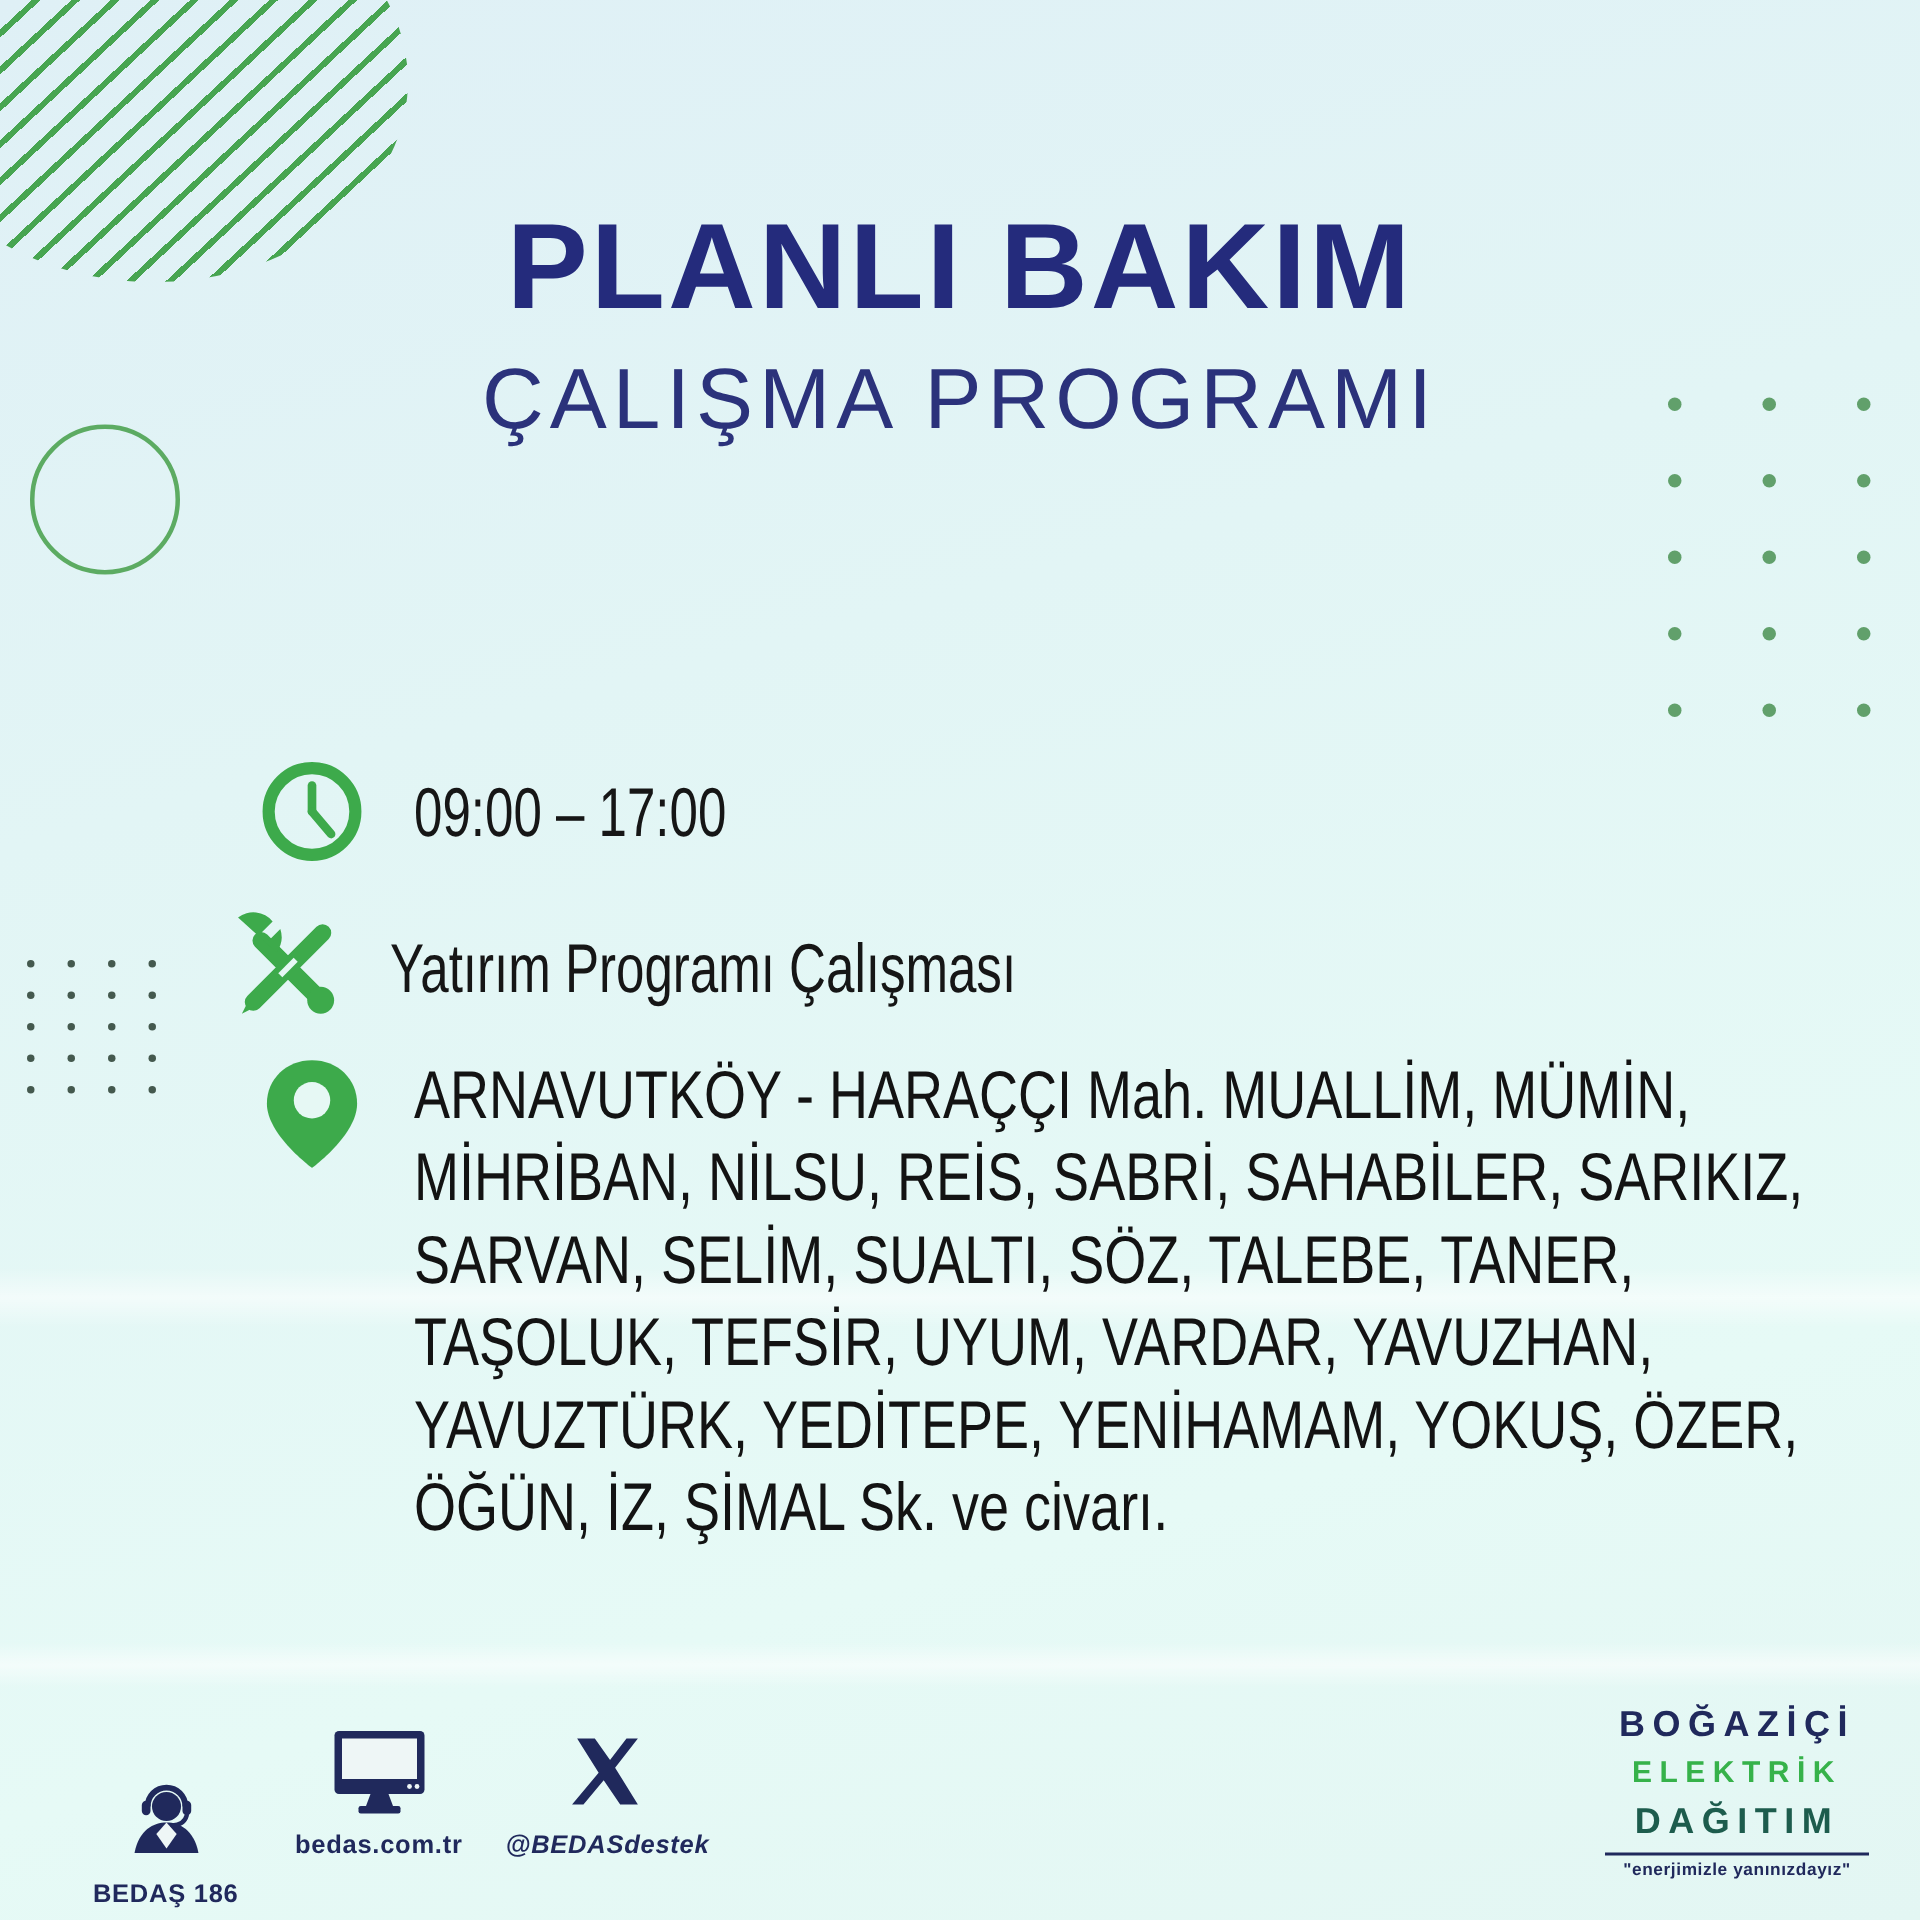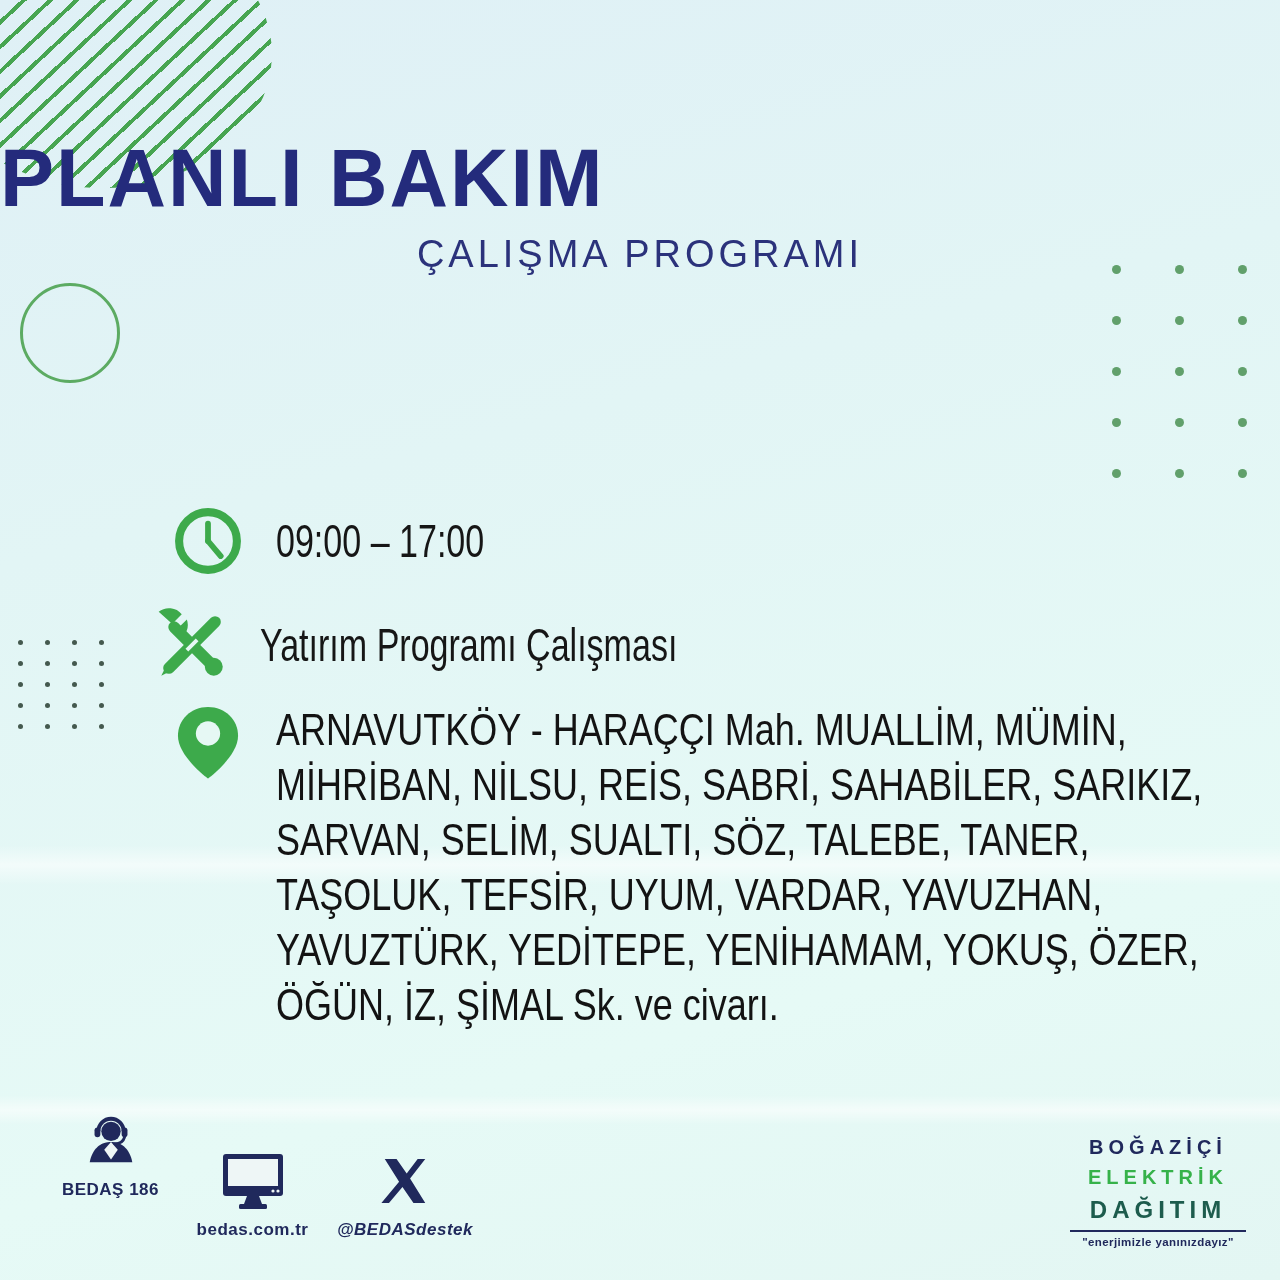--- a/index.html
+++ b/index.html
@@ -29,7 +29,7 @@
   .dots-left i{width:5px;height:5px;border-radius:50%;background:#44594e;display:block;}
 
   .title{
-    position:absolute;left:0;top:132px;width:100%;text-align:left;
+    position:absolute;left:0;top:132px;width:100%;text-align:center;
     font-size:81px;font-weight:800;letter-spacing:2px;color:#242b7c;
   }
   .subtitle{

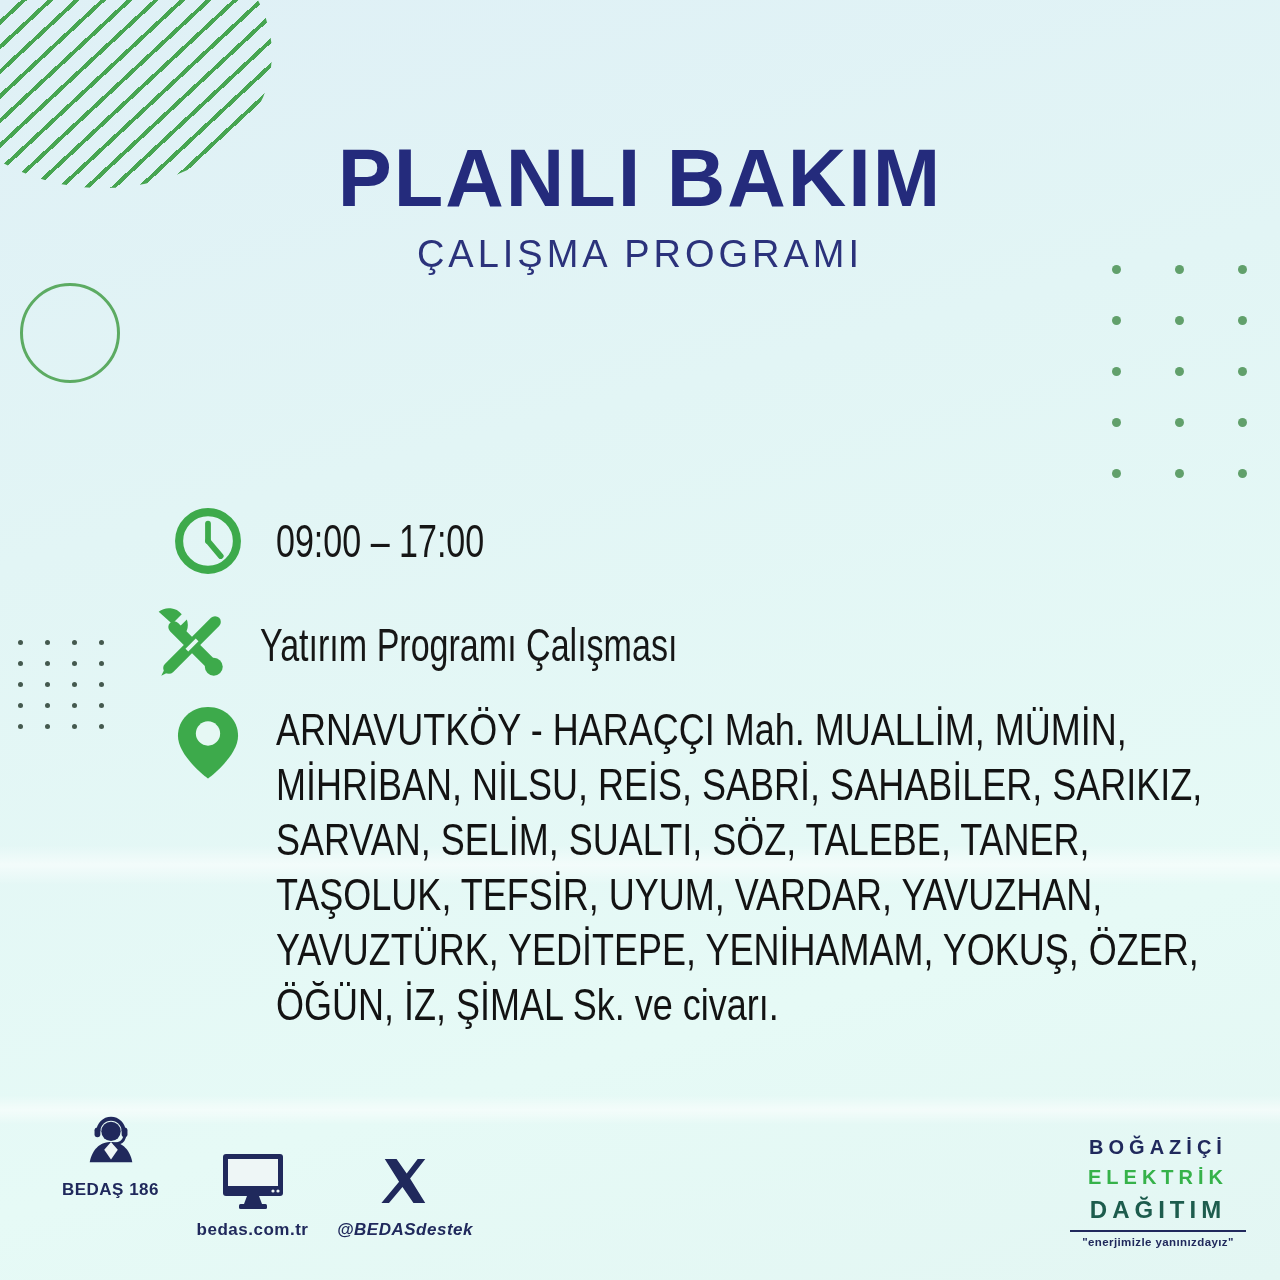--- a/index.html
+++ b/index.html
@@ -34,7 +34,7 @@
   }
   .subtitle{
     position:absolute;left:0;top:233px;width:100%;text-align:center;
-    font-size:38px;font-weight:500;letter-spacing:4px;color:#2b327b;
+    font-size:57px;font-weight:500;letter-spacing:4px;color:#2b327b;
   }
 
   .row{position:absolute;display:flex;align-items:center;}

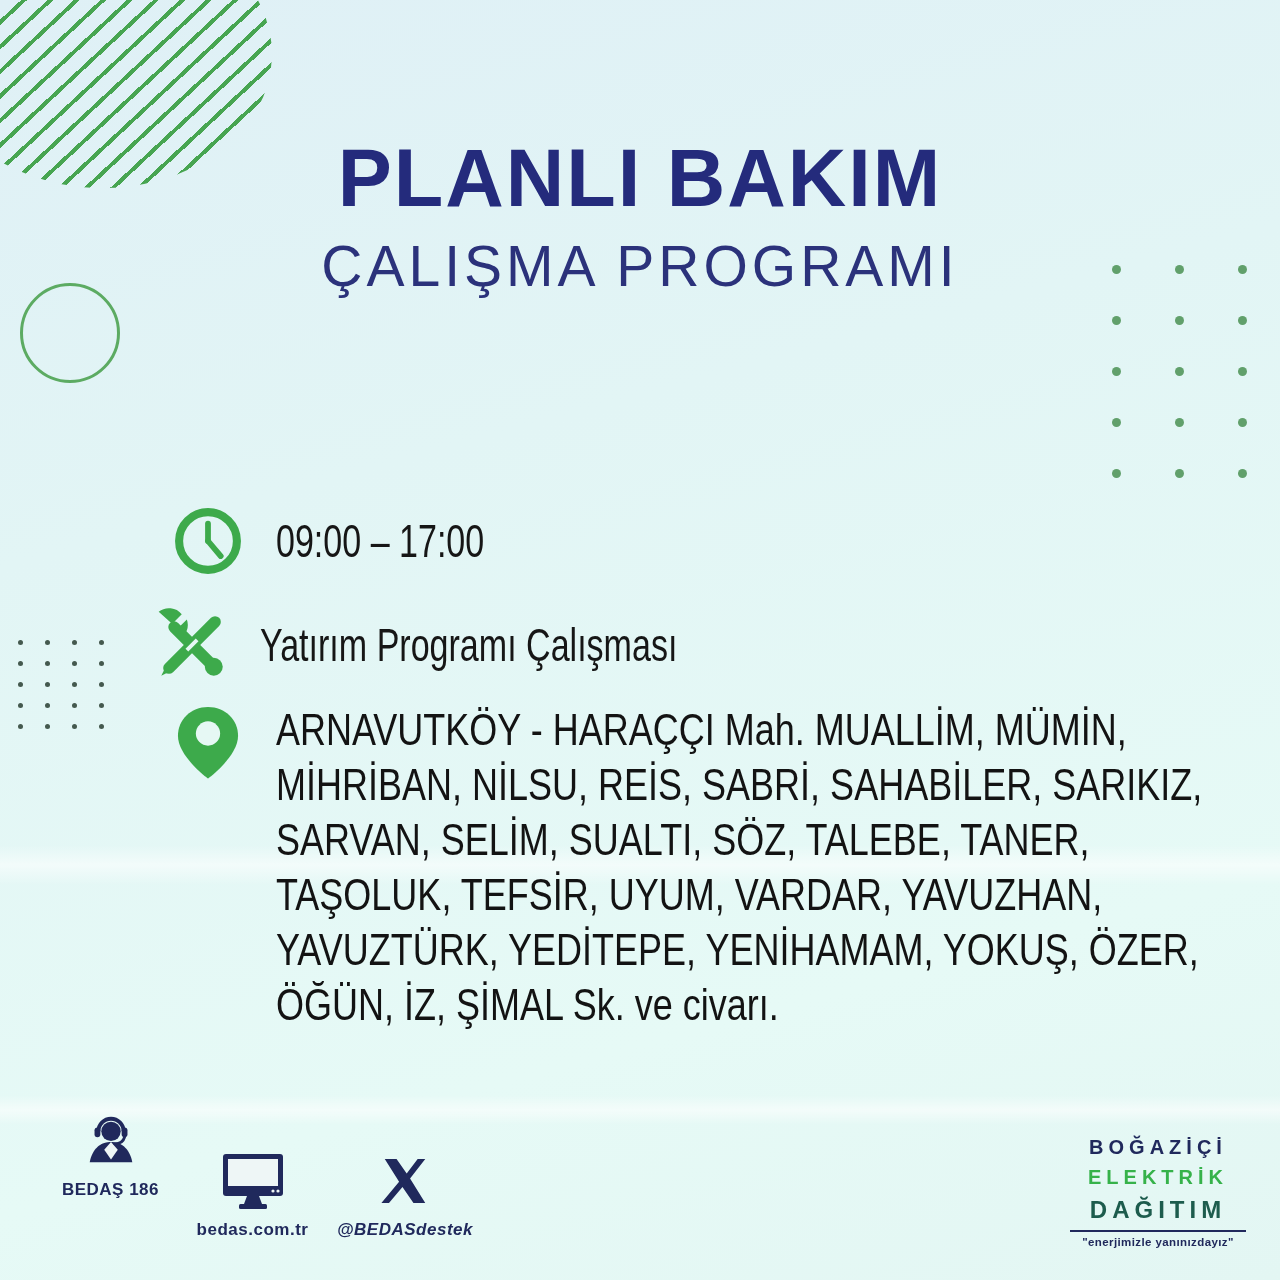--- a/index.html
+++ b/index.html
@@ -61,7 +61,7 @@
   .contact .ic{height:62px;display:flex;align-items:center;justify-content:center;}
 
   .logo{position:absolute;left:1066px;top:1136px;width:184px;text-align:center;}
-  .logo .l1{font-size:20px;font-weight:800;letter-spacing:5px;color:#20295c;}
+  .logo .l1{font-size:24px;font-weight:800;letter-spacing:5px;color:#20295c;}
   .logo .l2{font-size:20px;font-weight:800;letter-spacing:5px;color:#36b24a;margin-top:7px;}
   .logo .l3{font-size:24px;font-weight:800;letter-spacing:5px;color:#1d5c4d;margin-top:7px;}
   .logo .rule{height:2px;background:#20295c;margin:6px 4px 4px 4px;}

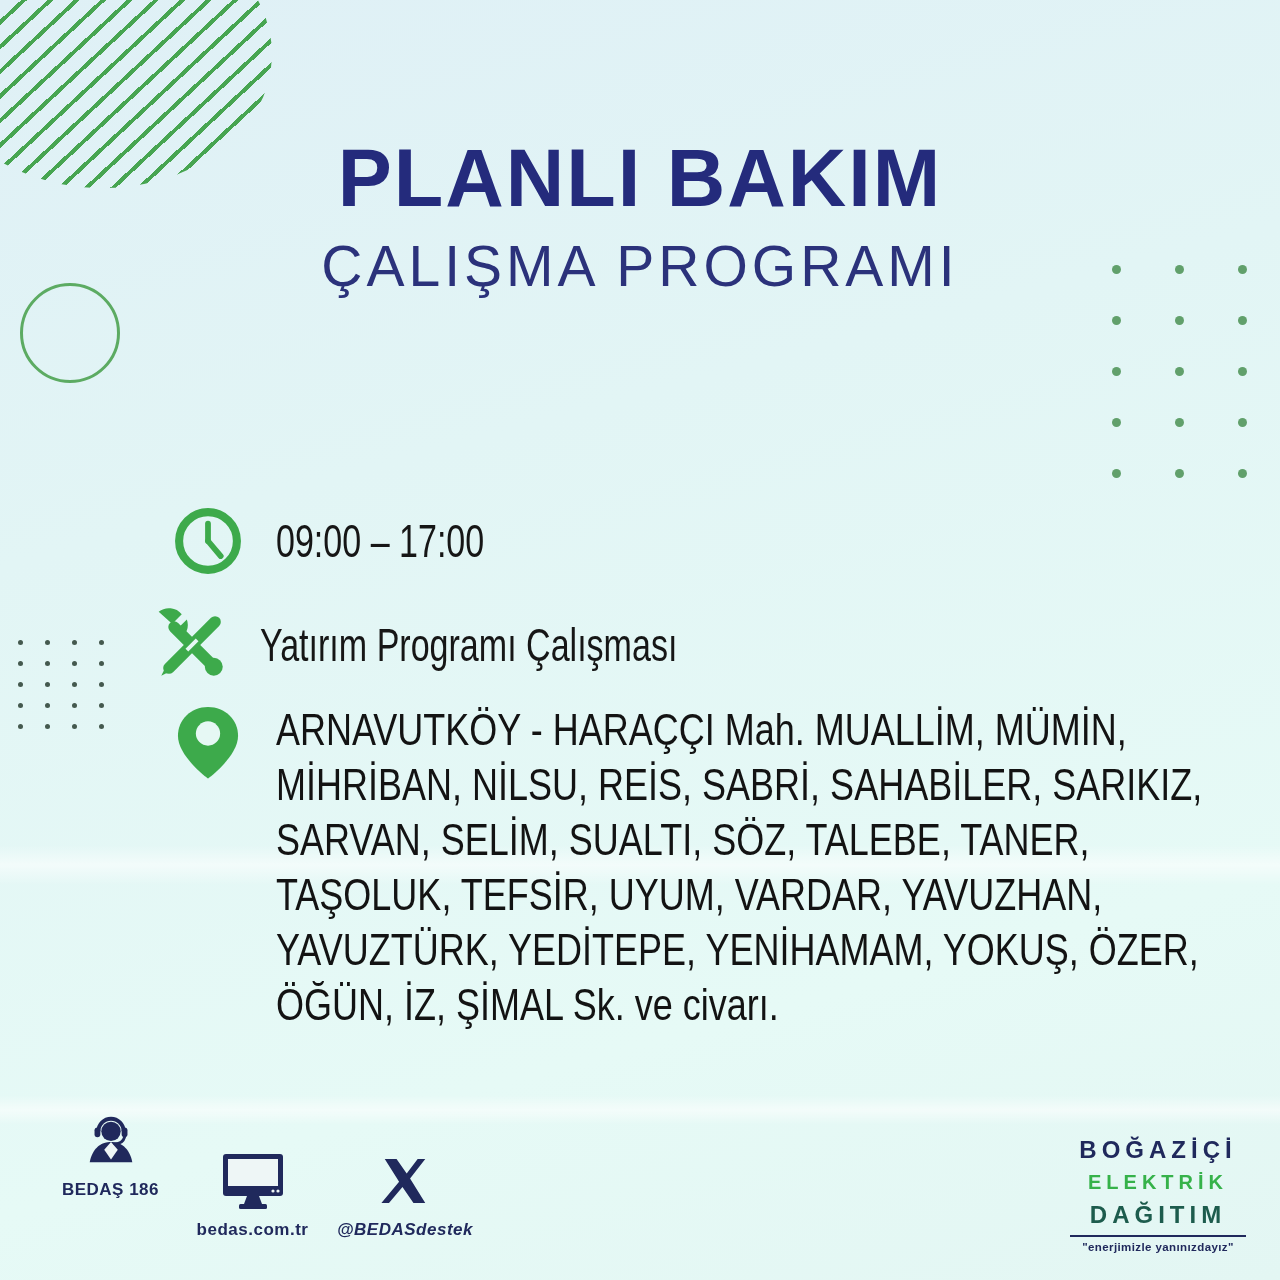--- a/index.html
+++ b/index.html
@@ -55,7 +55,7 @@
   
   .contact{position:absolute;text-align:center;}
   .contact .lbl{font-size:17px;font-weight:700;color:#20295c;letter-spacing:.5px;margin-top:8px;white-space:nowrap;}
-  .c1{left:48px;top:1110px;width:125px;}
+  .c1{left:48px;top:1183px;width:125px;}
   .c2{left:190px;top:1150px;width:125px;}
   .c3{left:330px;top:1150px;width:150px;font-style:italic;}
   .contact .ic{height:62px;display:flex;align-items:center;justify-content:center;}

